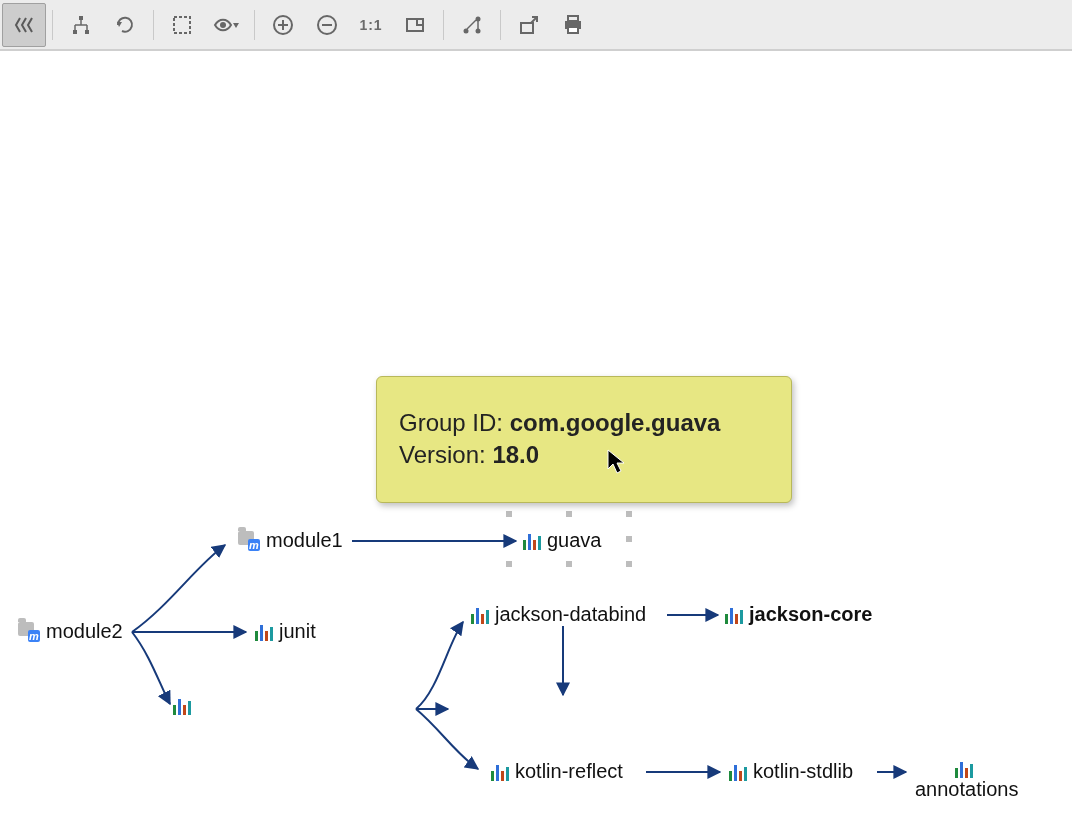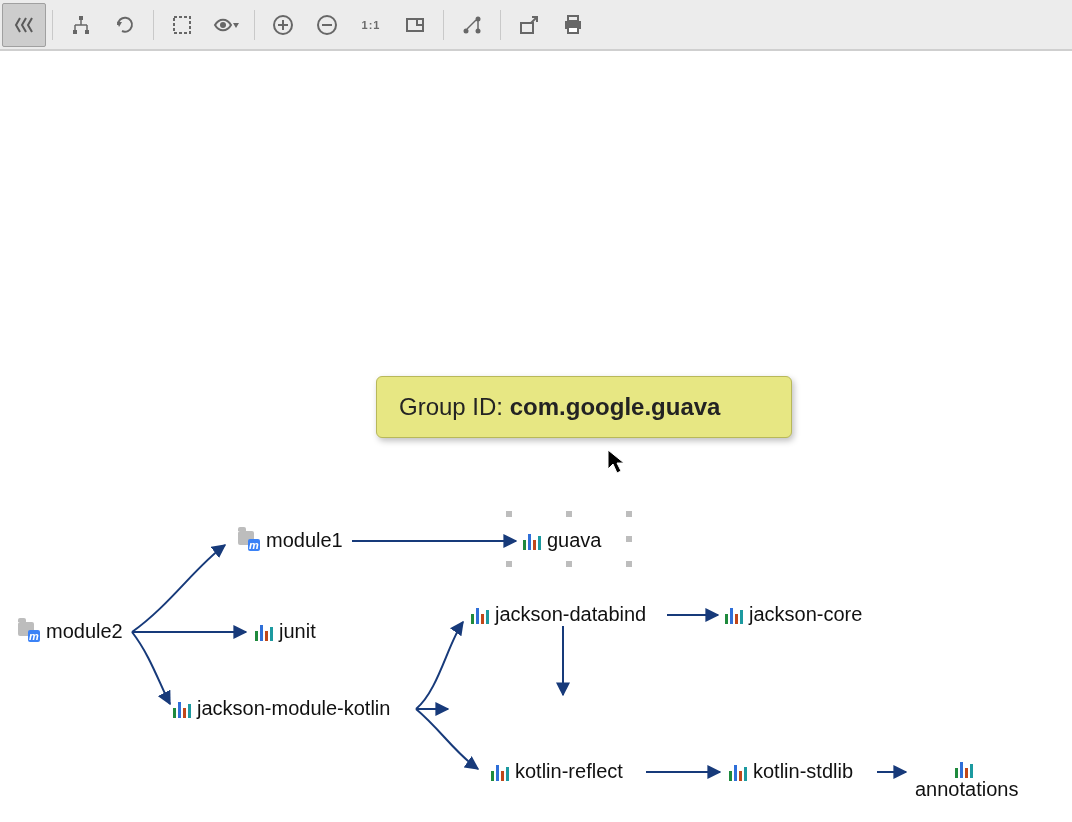--- a/index.html
+++ b/index.html
@@ -48,7 +48,7 @@
     margin: 0 6px;
   }
   .tb-one-one {
-    font-size: 11px;
+    font-size: 14px;
     font-weight: bold;
     letter-spacing: 1px;
     color: #6b6b6b;

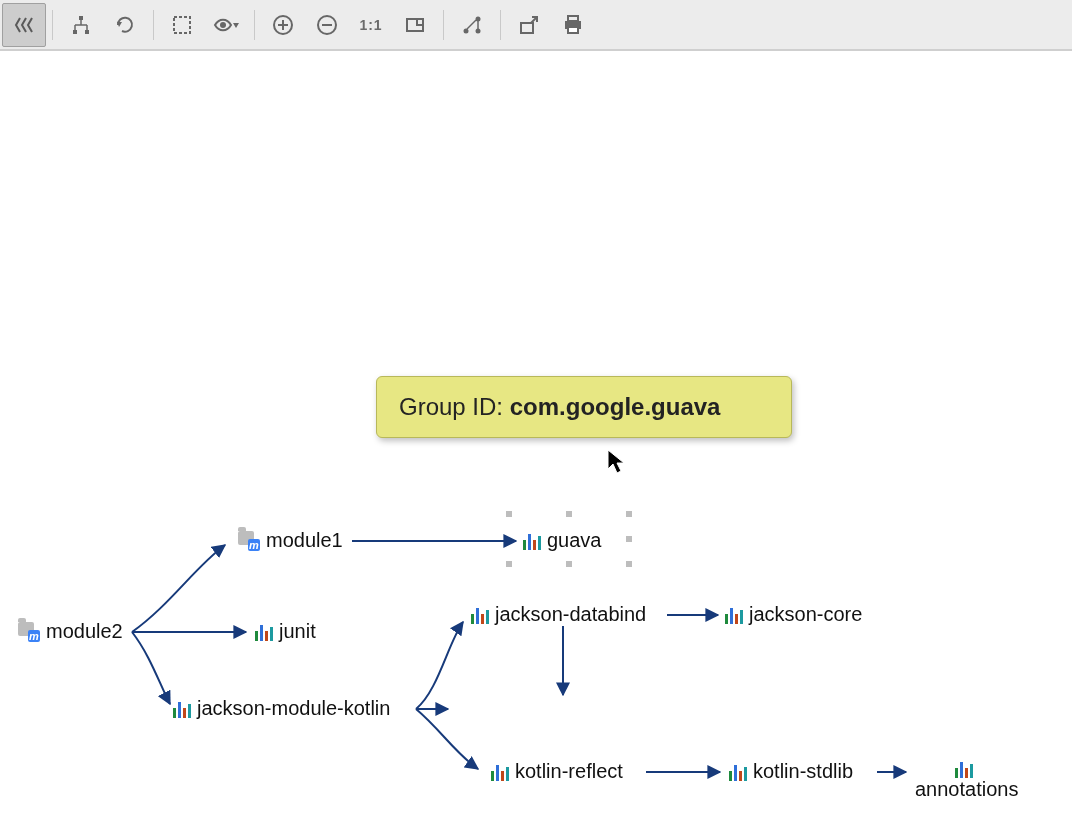--- a/index.html
+++ b/index.html
@@ -138,7 +138,7 @@
     background: #e7e783;
     border: 1px solid #b8b85a;
     border-radius: 6px;
-    padding: 14px 22px;
+    padding: 30px 22px;
     font-size: 24px;
     color: #232323;
     line-height: 1.35;

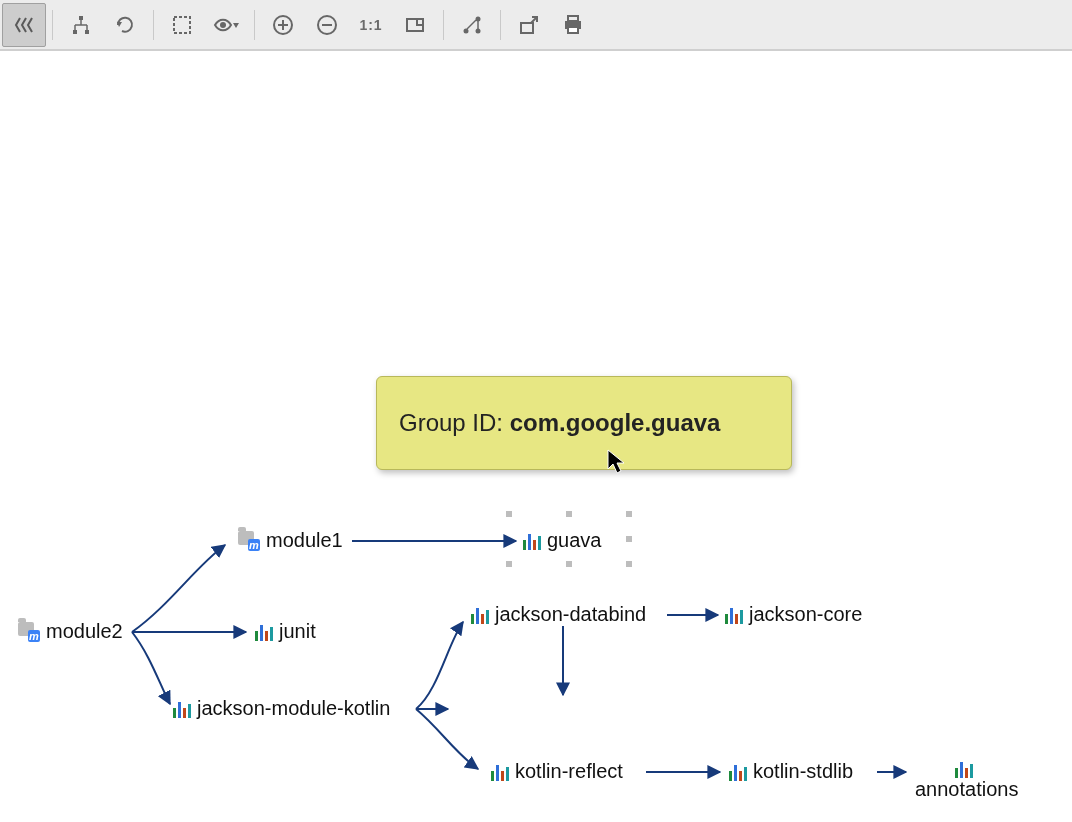--- a/index.html
+++ b/index.html
@@ -403,6 +403,10 @@
       <span>Group ID:</span>
       <b>com.google.guava</b>
     </div>
+    <div class="row">
+      <span>Version:</span>
+      <b>18.0</b>
+    </div>
   </div>
 
   <svg class="cursor" style="left:607px; top:398px;" viewBox="0 0 20 26">

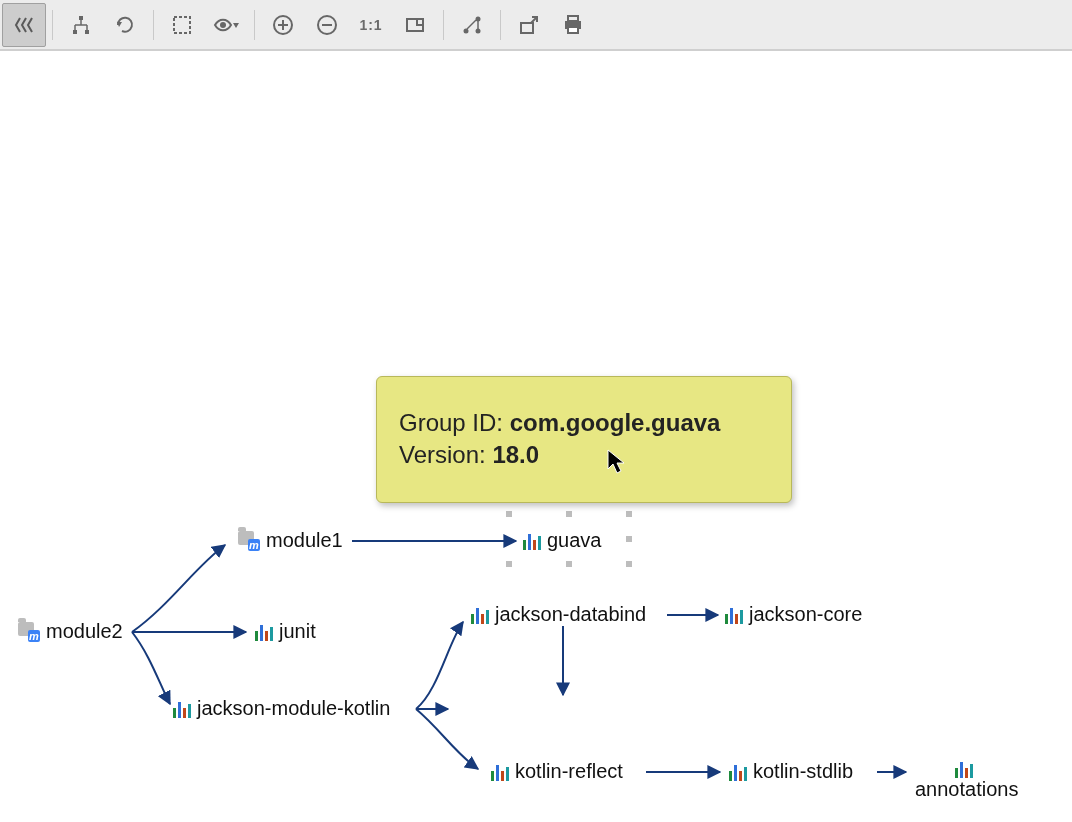--- a/index.html
+++ b/index.html
@@ -347,7 +347,7 @@
     <span>jackson-databind</span>
   </div>
 
-  <div class="node" style="left:725px; top:552px;">
+  <div class="node" style="left:725px; top:552px;font-weight:bold;">
     <span class="artifact-icon">
         <span class="b1"></span>
         <span class="b2"></span>

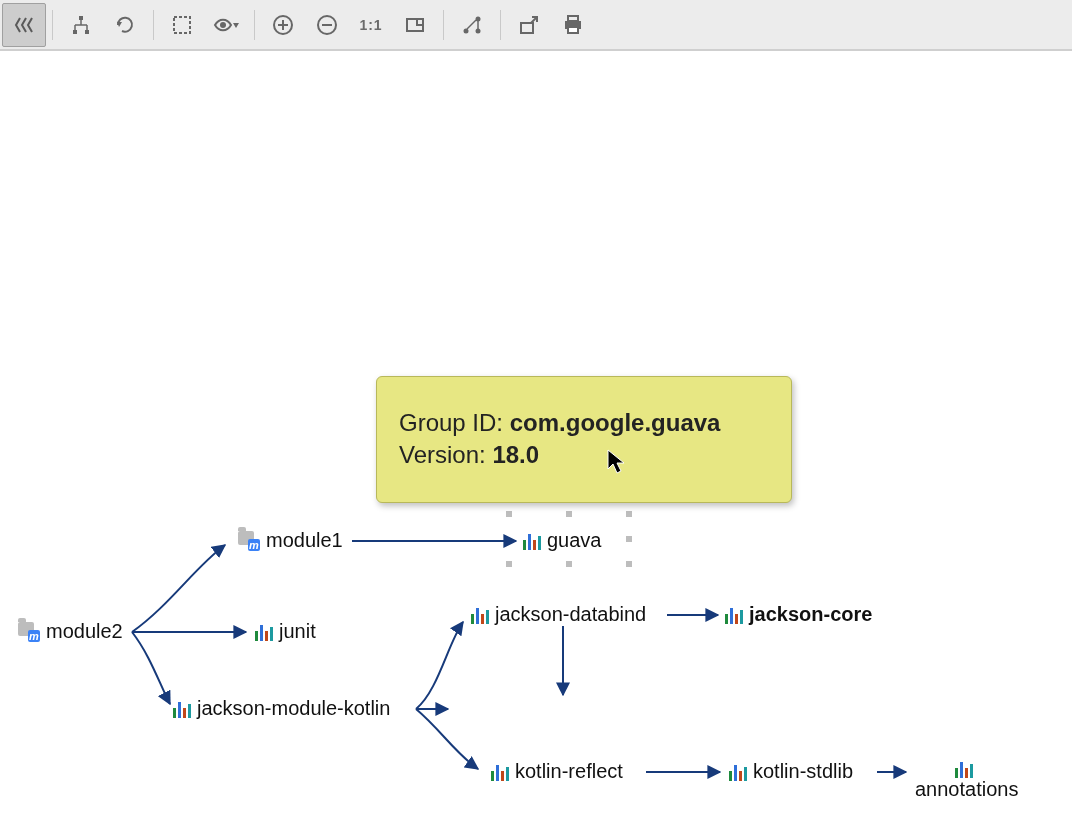--- a/index.html
+++ b/index.html
@@ -334,7 +334,6 @@
         <span class="b3"></span>
         <span class="b4"></span>
       </span>
-    <span>jackson-module-kotlin</span>
   </div>
 
   <div class="node" style="left:471px; top:552px;text-align:center;">

